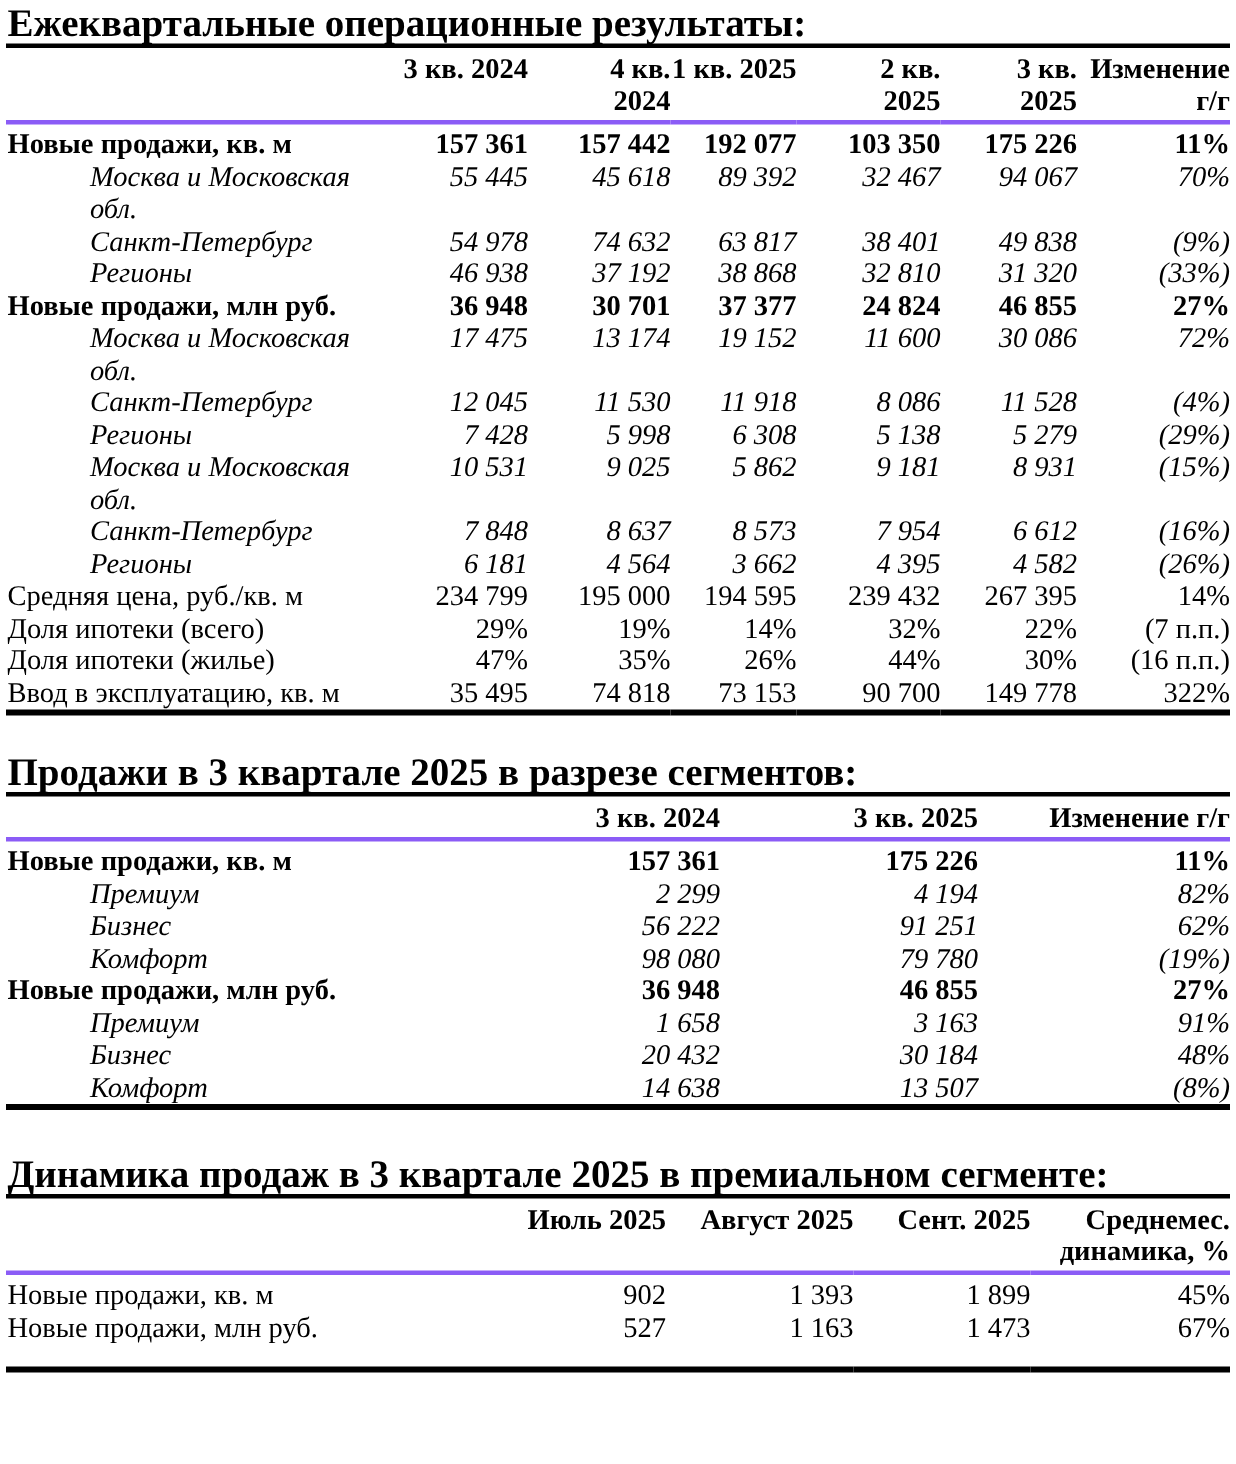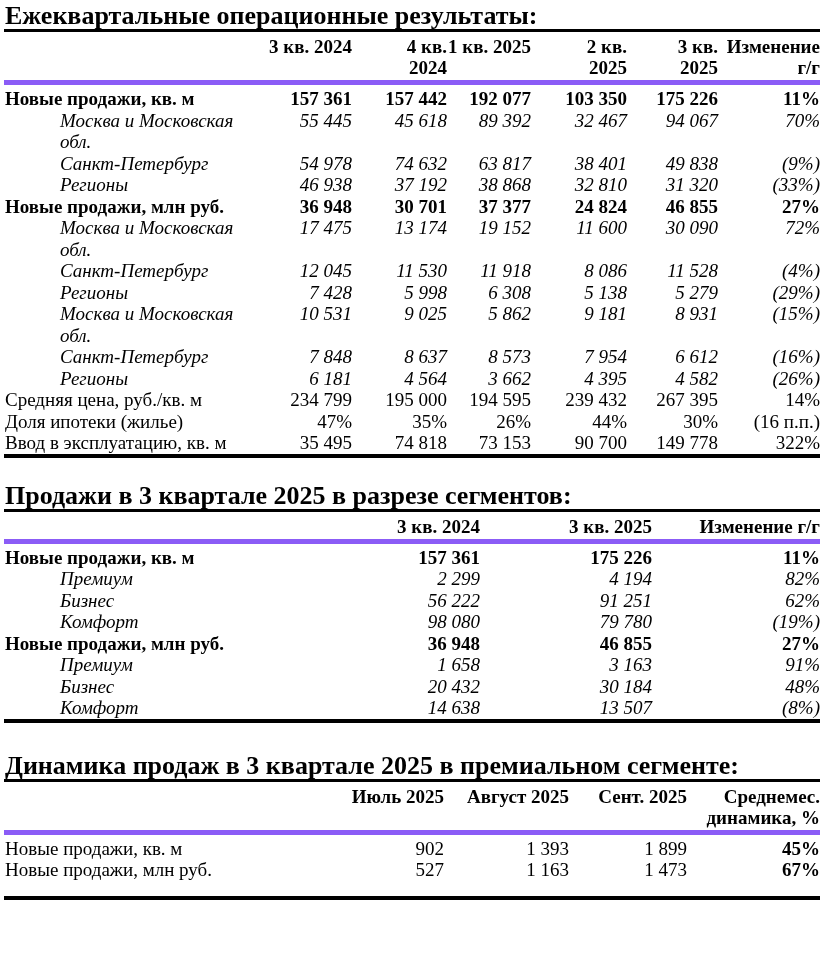--- a/index.html
+++ b/index.html
@@ -37,7 +37,7 @@
     white-space: pre-line;
     line-height: 21px;
     padding: 4px 0 2px 0;
-    border-bottom: 5px solid #8b5cf6;
+    border-bottom: 3px solid #8b5cf6;
   }
   th:first-child { text-align: left; }
   td {

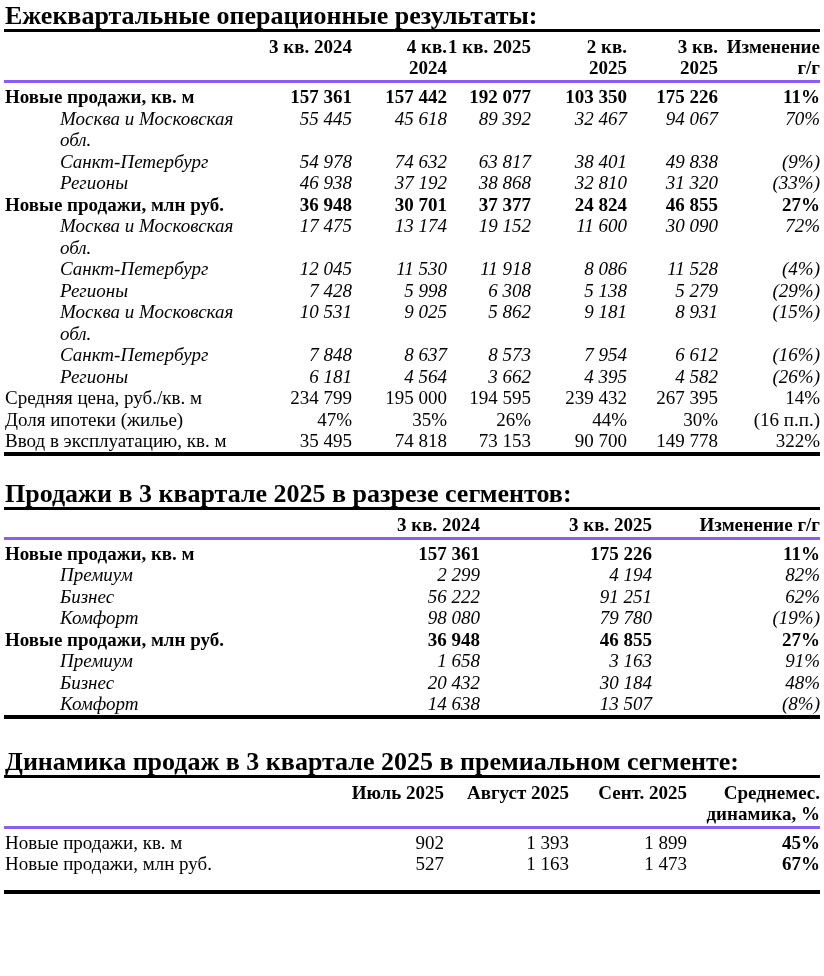--- a/index.html
+++ b/index.html
@@ -153,7 +153,7 @@
           <td>13 174</td>
           <td>19 152</td>
           <td>11 600</td>
-          <td>30 090</td>
+          <td>30 086</td>
           <td>72%</td>
         </tr>
         <tr class="italic">

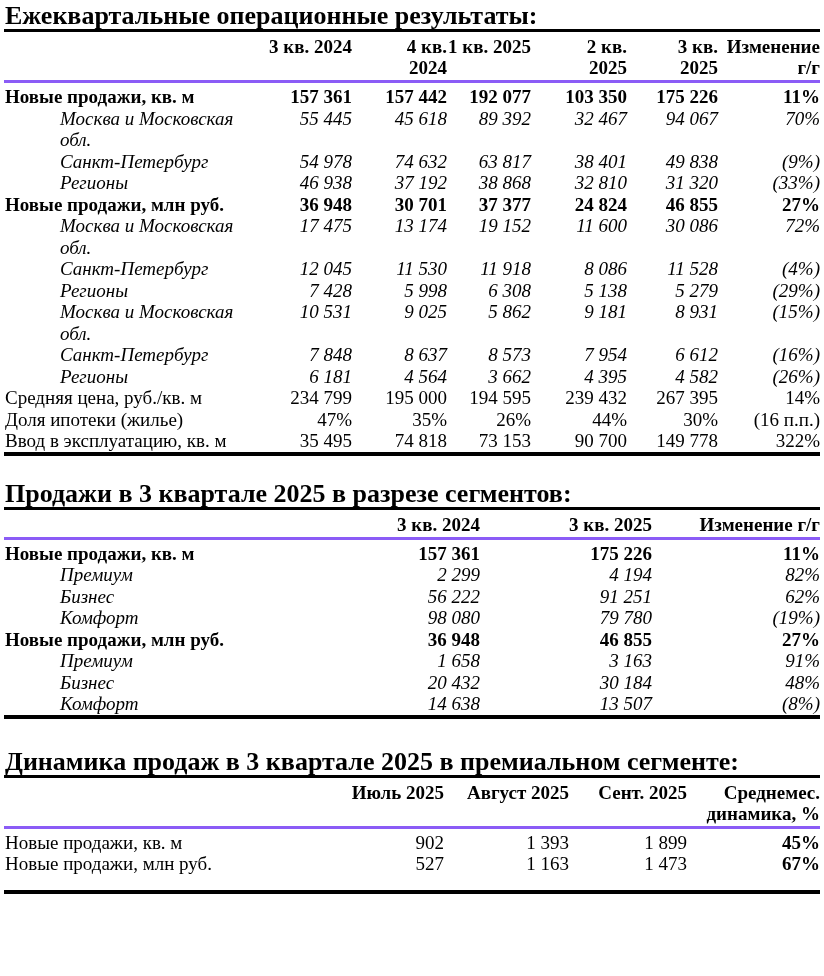--- a/index.html
+++ b/index.html
@@ -211,6 +211,15 @@
           <td>14%</td>
         </tr>
         <tr>
+          <td class="label">Доля ипотеки (всего)</td>
+          <td>29%</td>
+          <td>19%</td>
+          <td>14%</td>
+          <td>32%</td>
+          <td>22%</td>
+          <td>(7 п.п.)</td>
+        </tr>
+        <tr>
           <td class="label">Доля ипотеки (жилье)</td>
           <td>47%</td>
           <td>35%</td>

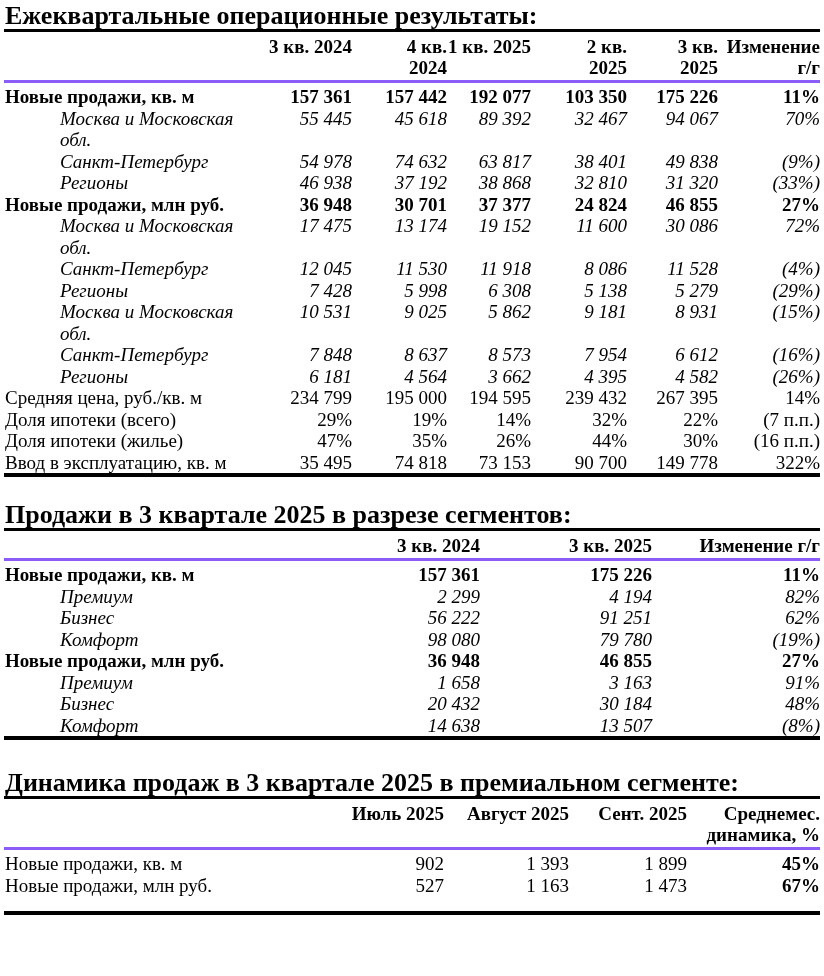--- a/index.html
+++ b/index.html
@@ -51,7 +51,7 @@
   tr.bold { font-weight: bold; }
   tr.italic { font-style: italic; }
   tr.italic td.label { padding-left: 56px; }
-  td.bold-val { font-weight: bold; }
+  td.bold-val { font-weight: normal; }
   
   .t1 col.c-label { width: 260px; }
   .t1 col.c1 { width: 88px; }

